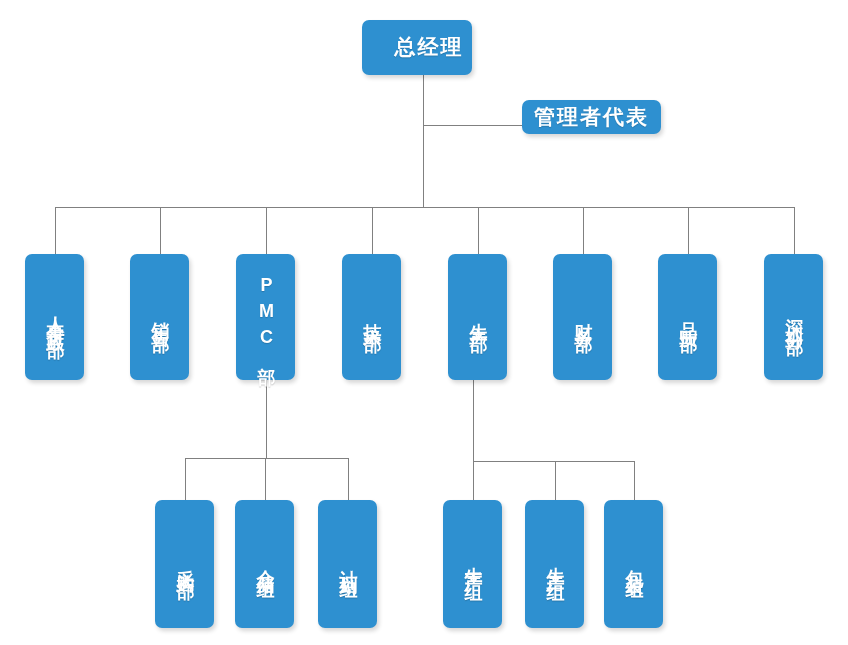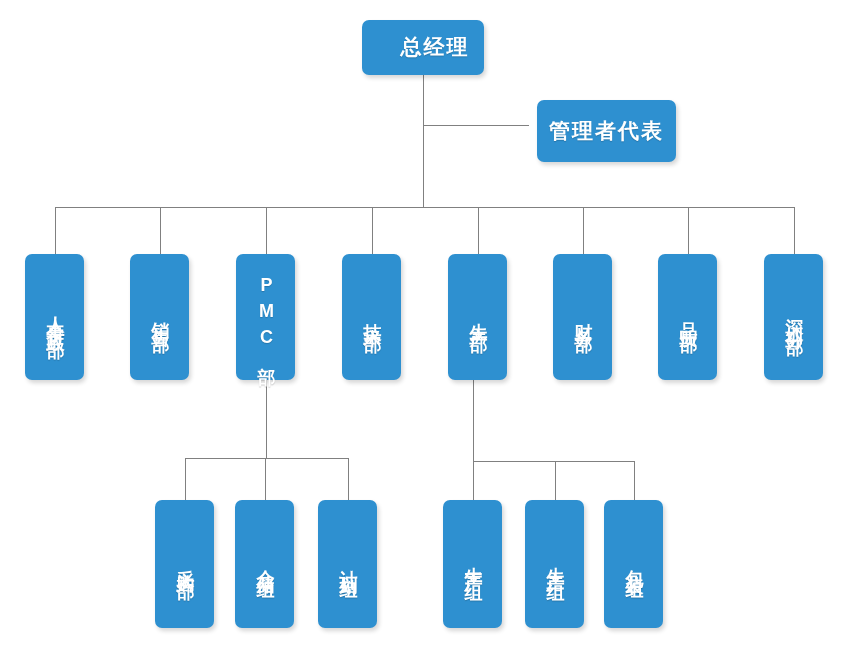--- a/index.html
+++ b/index.html
@@ -93,7 +93,7 @@
       <div class="line v" style="left: 634px; top: 461px; height: 39px; background: rgb(128, 128, 128);"></div>
     </div>
   <div id="nodes-layer">
-      <div class="node horiz level1" style="left: 362px; top: 20px; width: 122px; height: 55px; background: rgb(46, 144, 208); color: rgb(255, 255, 255); padding-left: 24px;">
+      <div class="node horiz level1" style="left: 362px; top: 20px; width: 110px; height: 55px; background: rgb(46, 144, 208); color: rgb(255, 255, 255); padding-left: 24px;">
         <span class="label">总经理</span>
       </div>
       <div class="node horiz level1" style="left: 537px; top: 100px; width: 139px; height: 62px; background: rgb(46, 144, 208); color: rgb(255, 255, 255);">

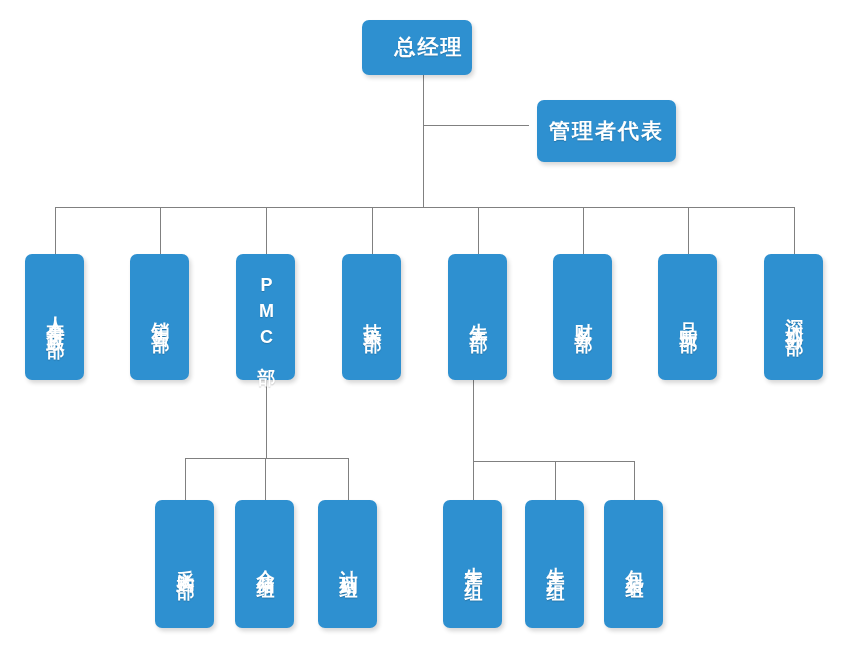--- a/index.html
+++ b/index.html
@@ -96,7 +96,7 @@
       <div class="node horiz level1" style="left: 362px; top: 20px; width: 110px; height: 55px; background: rgb(46, 144, 208); color: rgb(255, 255, 255); padding-left: 24px;">
         <span class="label">总经理</span>
       </div>
-      <div class="node horiz level1" style="left: 537px; top: 100px; width: 139px; height: 62px; background: rgb(46, 144, 208); color: rgb(255, 255, 255);">
+      <div class="node horiz level1" style="left: 522px; top: 100px; width: 139px; height: 34px; background: rgb(46, 144, 208); color: rgb(255, 255, 255);">
         <span class="label">管理者代表</span>
       </div>
       <div class="node vert level2" style="left: 25px; top: 254px; width: 59px; height: 126px; background: rgb(46, 144, 208); color: rgb(255, 255, 255);">

